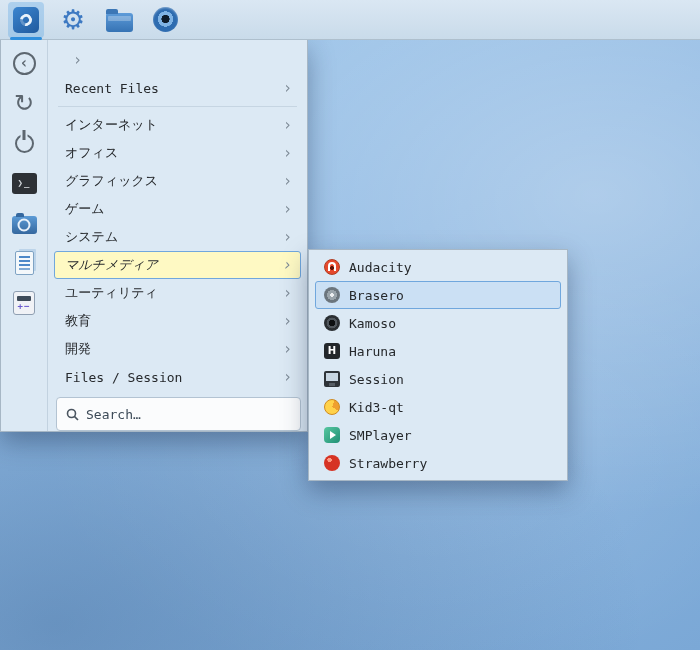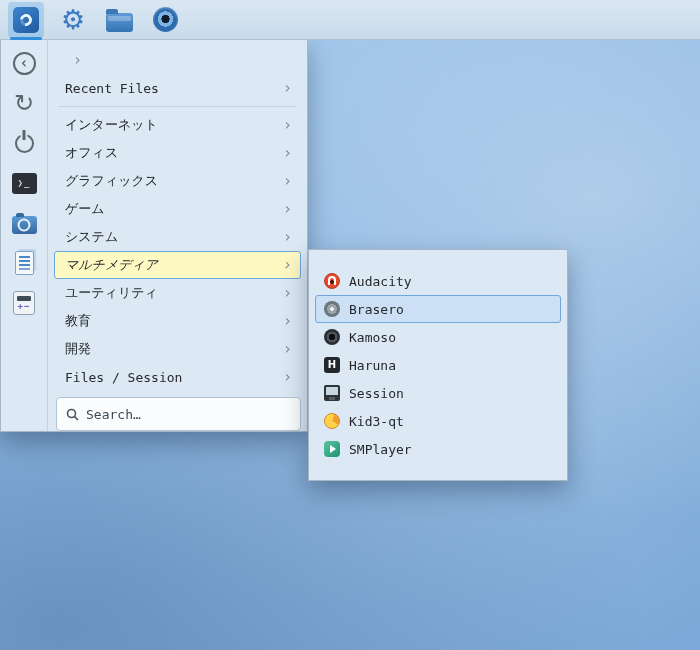--- a/index.html
+++ b/index.html
@@ -317,6 +317,10 @@
       <span class="ic ic-smplayer"></span>
       <span class="lbl">SMPlayer</span>
     </div>
+    <div class="sub-row">
+      <span class="ic ic-strawberry"></span>
+      <span class="lbl">Strawberry</span>
+    </div>
   </div>
 
 </div>

